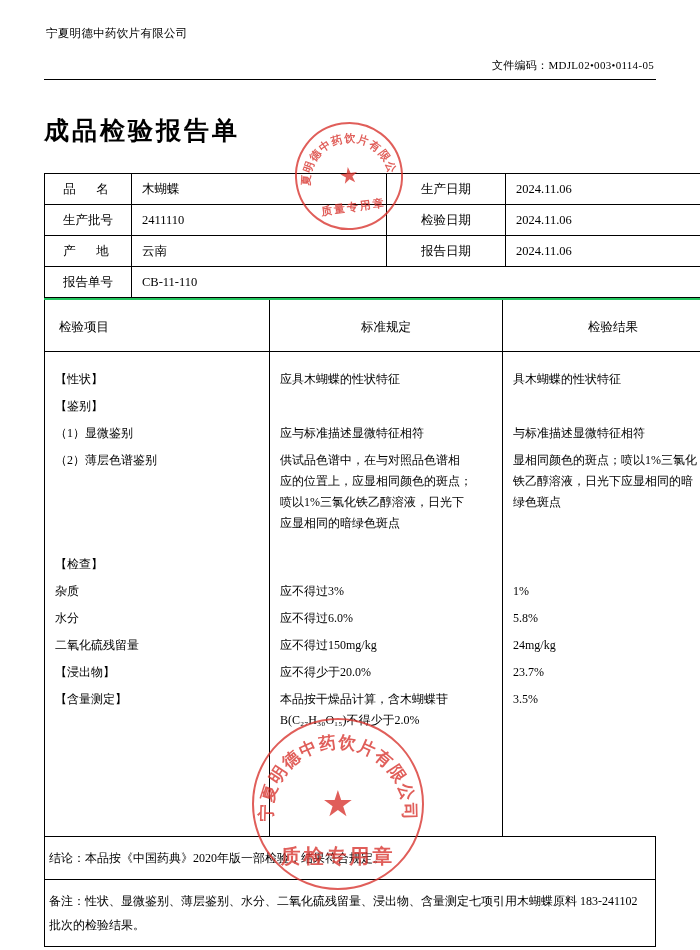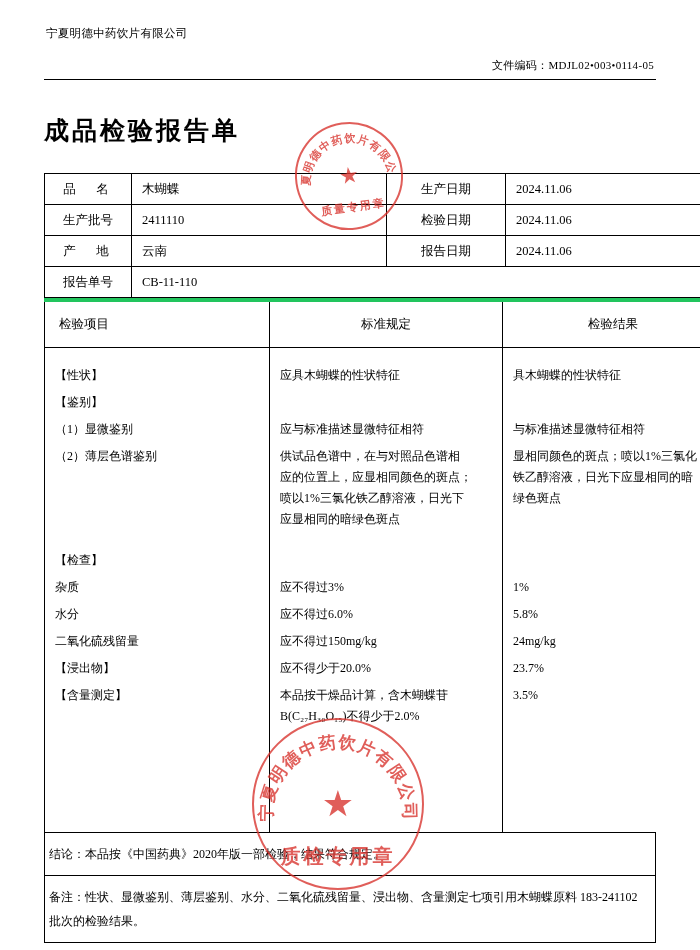--- a/index.html
+++ b/index.html
@@ -82,12 +82,13 @@
     line-height: 21px;
   }
   .t-main tr.head td {
-    border-top: 4px solid #22c55e;
+    border-top: 2px solid #22c55e;
     border-bottom: 1px solid #000;
     text-align: center;
     height: 30px;
-    padding-top: 12px;
+    padding-top: 18px;
     font-size: 12.5px;
+    font-family: Liberation Mono, monospace;
   }
   .t-main tr.head td.h-item { text-align: left; padding-left: 14px; }
   .t-main tr.spacer td { height: 14px; padding: 0; }

